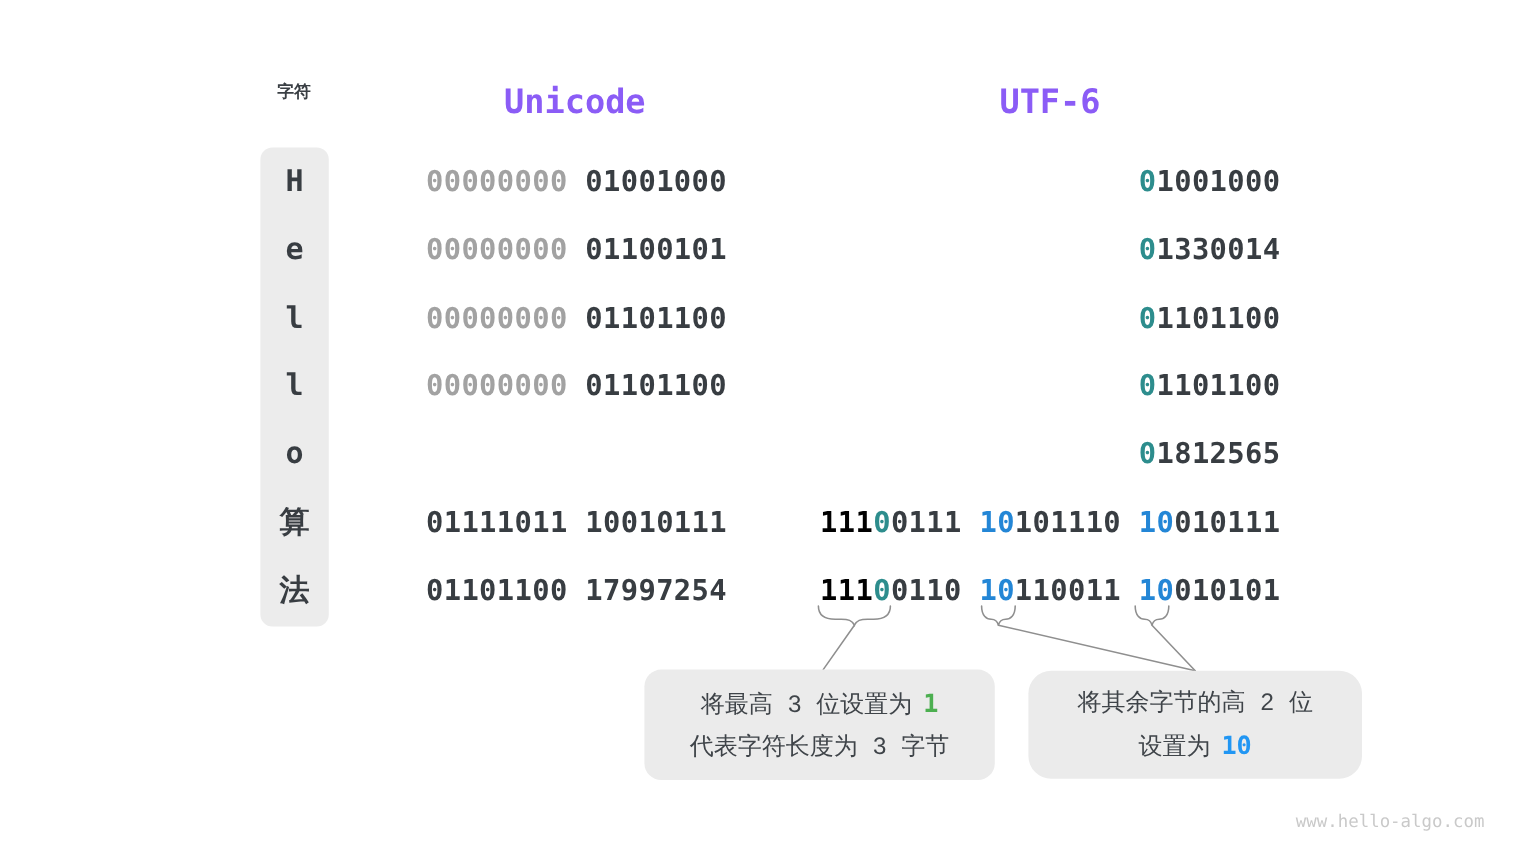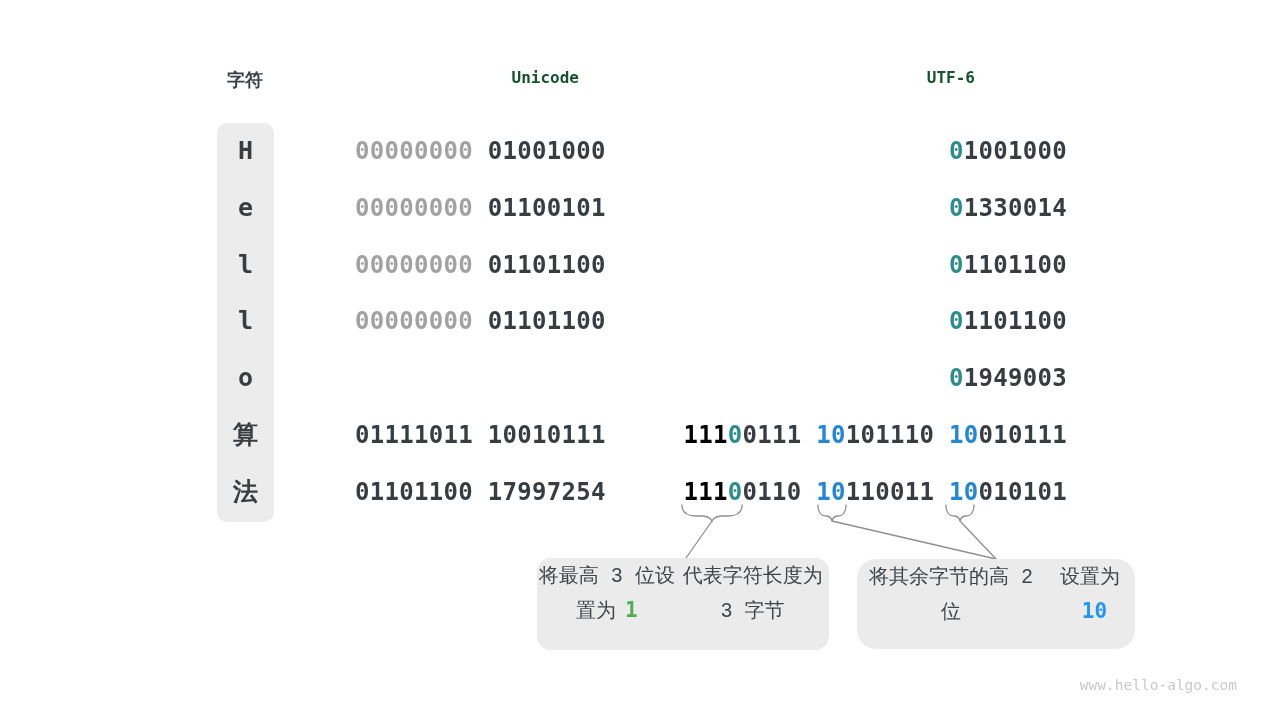--- a/index.html
+++ b/index.html
@@ -9,7 +9,7 @@
     font-family:"Liberation Sans", sans-serif;
   }
   .abs { position:absolute; }
-  .hdr-sans { font-weight:bold; font-size:18px; color:#3A3F44; text-align:center; }
+  .hdr-sans { font-weight:bold; font-size:14px; color:#3A3F44; text-align:center; }
   .hdr-mono { font-family:"DejaVu Sans Mono", monospace; font-weight:bold; font-size:16px; color:#14532d; text-align:right; }
   .char-col-bg {
     left:217px; top:123px; width:57px; height:399px;

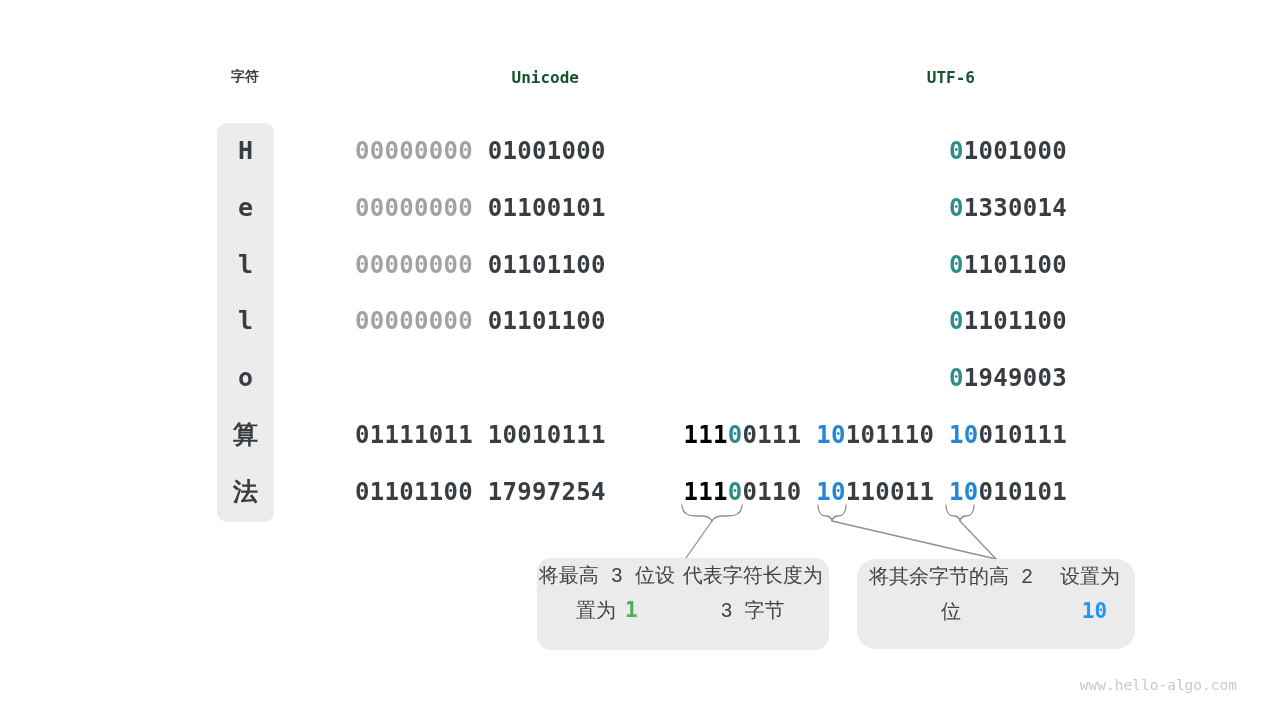--- a/index.html
+++ b/index.html
@@ -10,7 +10,7 @@
   }
   .abs { position:absolute; }
   .hdr-sans { font-weight:bold; font-size:14px; color:#3A3F44; text-align:center; }
-  .hdr-mono { font-family:"DejaVu Sans Mono", monospace; font-weight:bold; font-size:16px; color:#14532d; text-align:right; }
+  .hdr-mono { font-family:"DejaVu Sans Mono", monospace; font-weight:bold; font-size:28px; color:#8b5cf6; text-align:center; }
   .char-col-bg {
     left:217px; top:123px; width:57px; height:399px;
     background:#ECECEC; border-radius:10px;

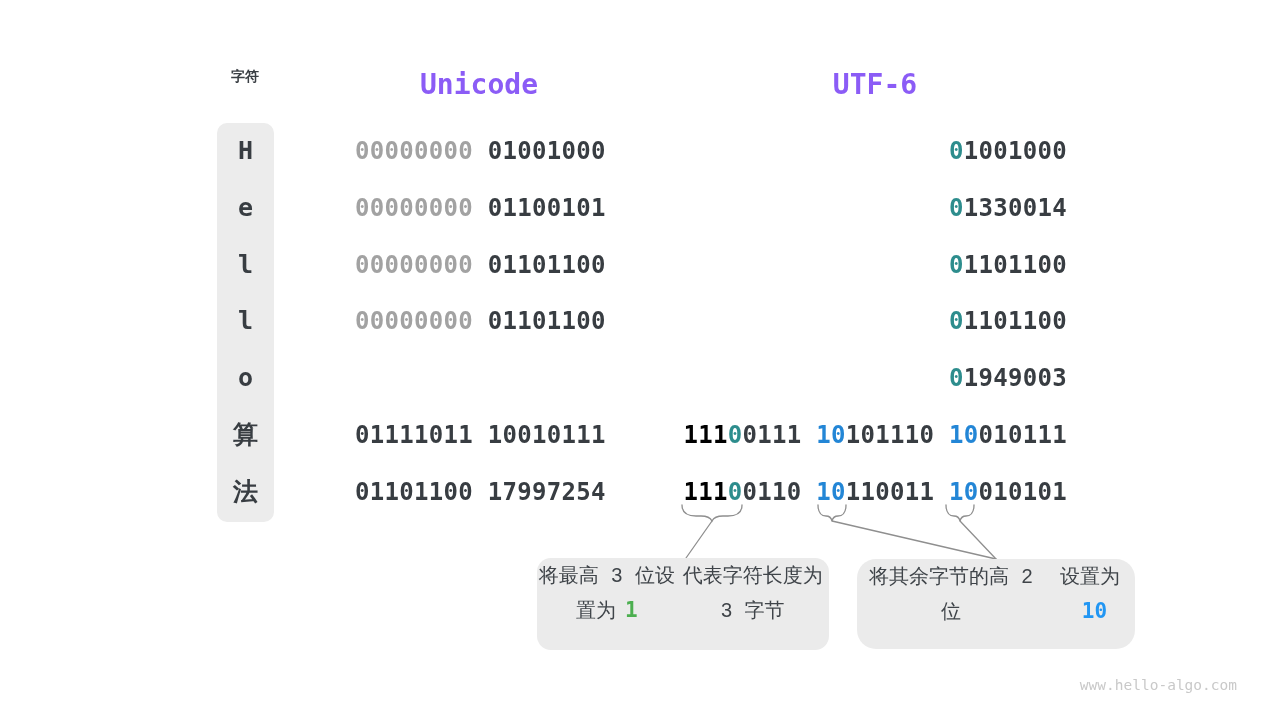--- a/index.html
+++ b/index.html
@@ -87,7 +87,7 @@
 
 <div class="row" style="top:361px">
   <span class="cell-char">o</span>
-  <span class="cell-utf8 bin"><span class="byte"><span class="teal">0</span><span>1949003</span></span></span>
+  <span class="cell-utf8 bin"><span class="byte"><span class="teal">0</span><span>1812565</span></span></span>
 </div>
 
 <div class="row" style="top:418px">

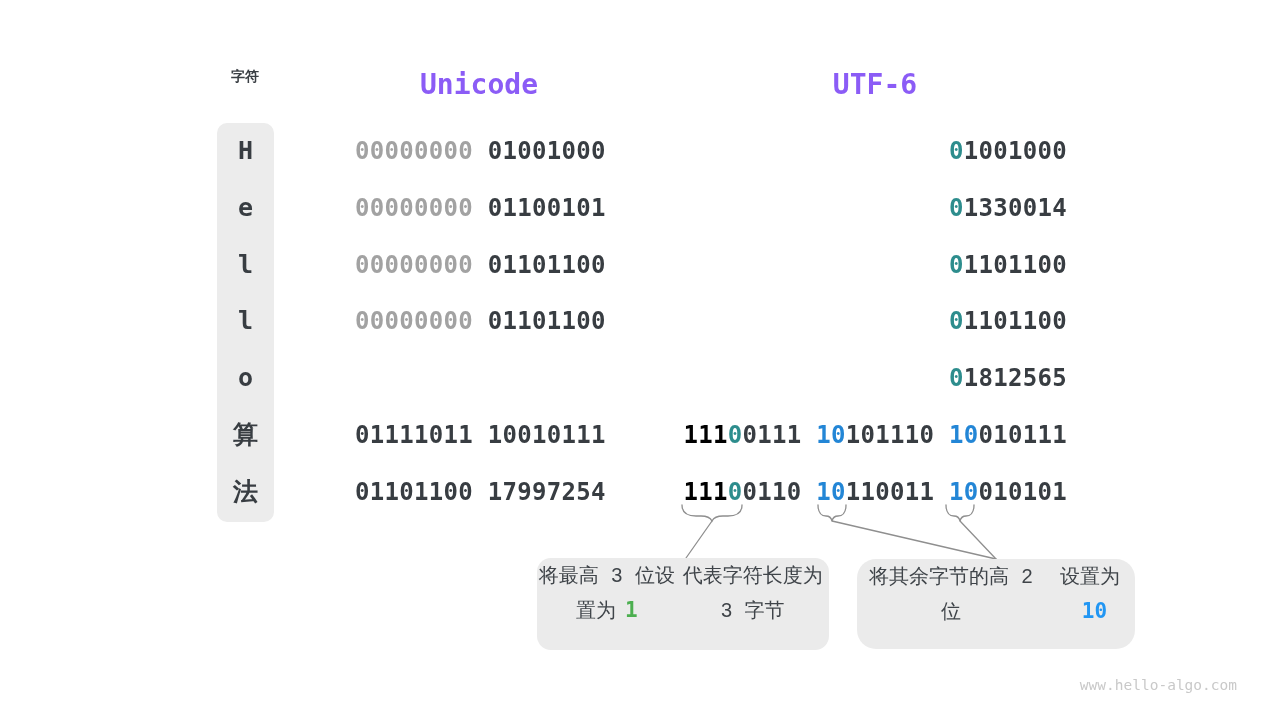--- a/index.html
+++ b/index.html
@@ -37,7 +37,7 @@
   .callout {
     position:absolute; background:#EBEBEB; border-radius:14px;
     color:#3F4449; font-size:20px; text-align:center; word-spacing:7px;
-    display:flex; justify-content:center;
+    display:flex; flex-direction:column; justify-content:center;
     line-height:35px;
   }
   .hl {

